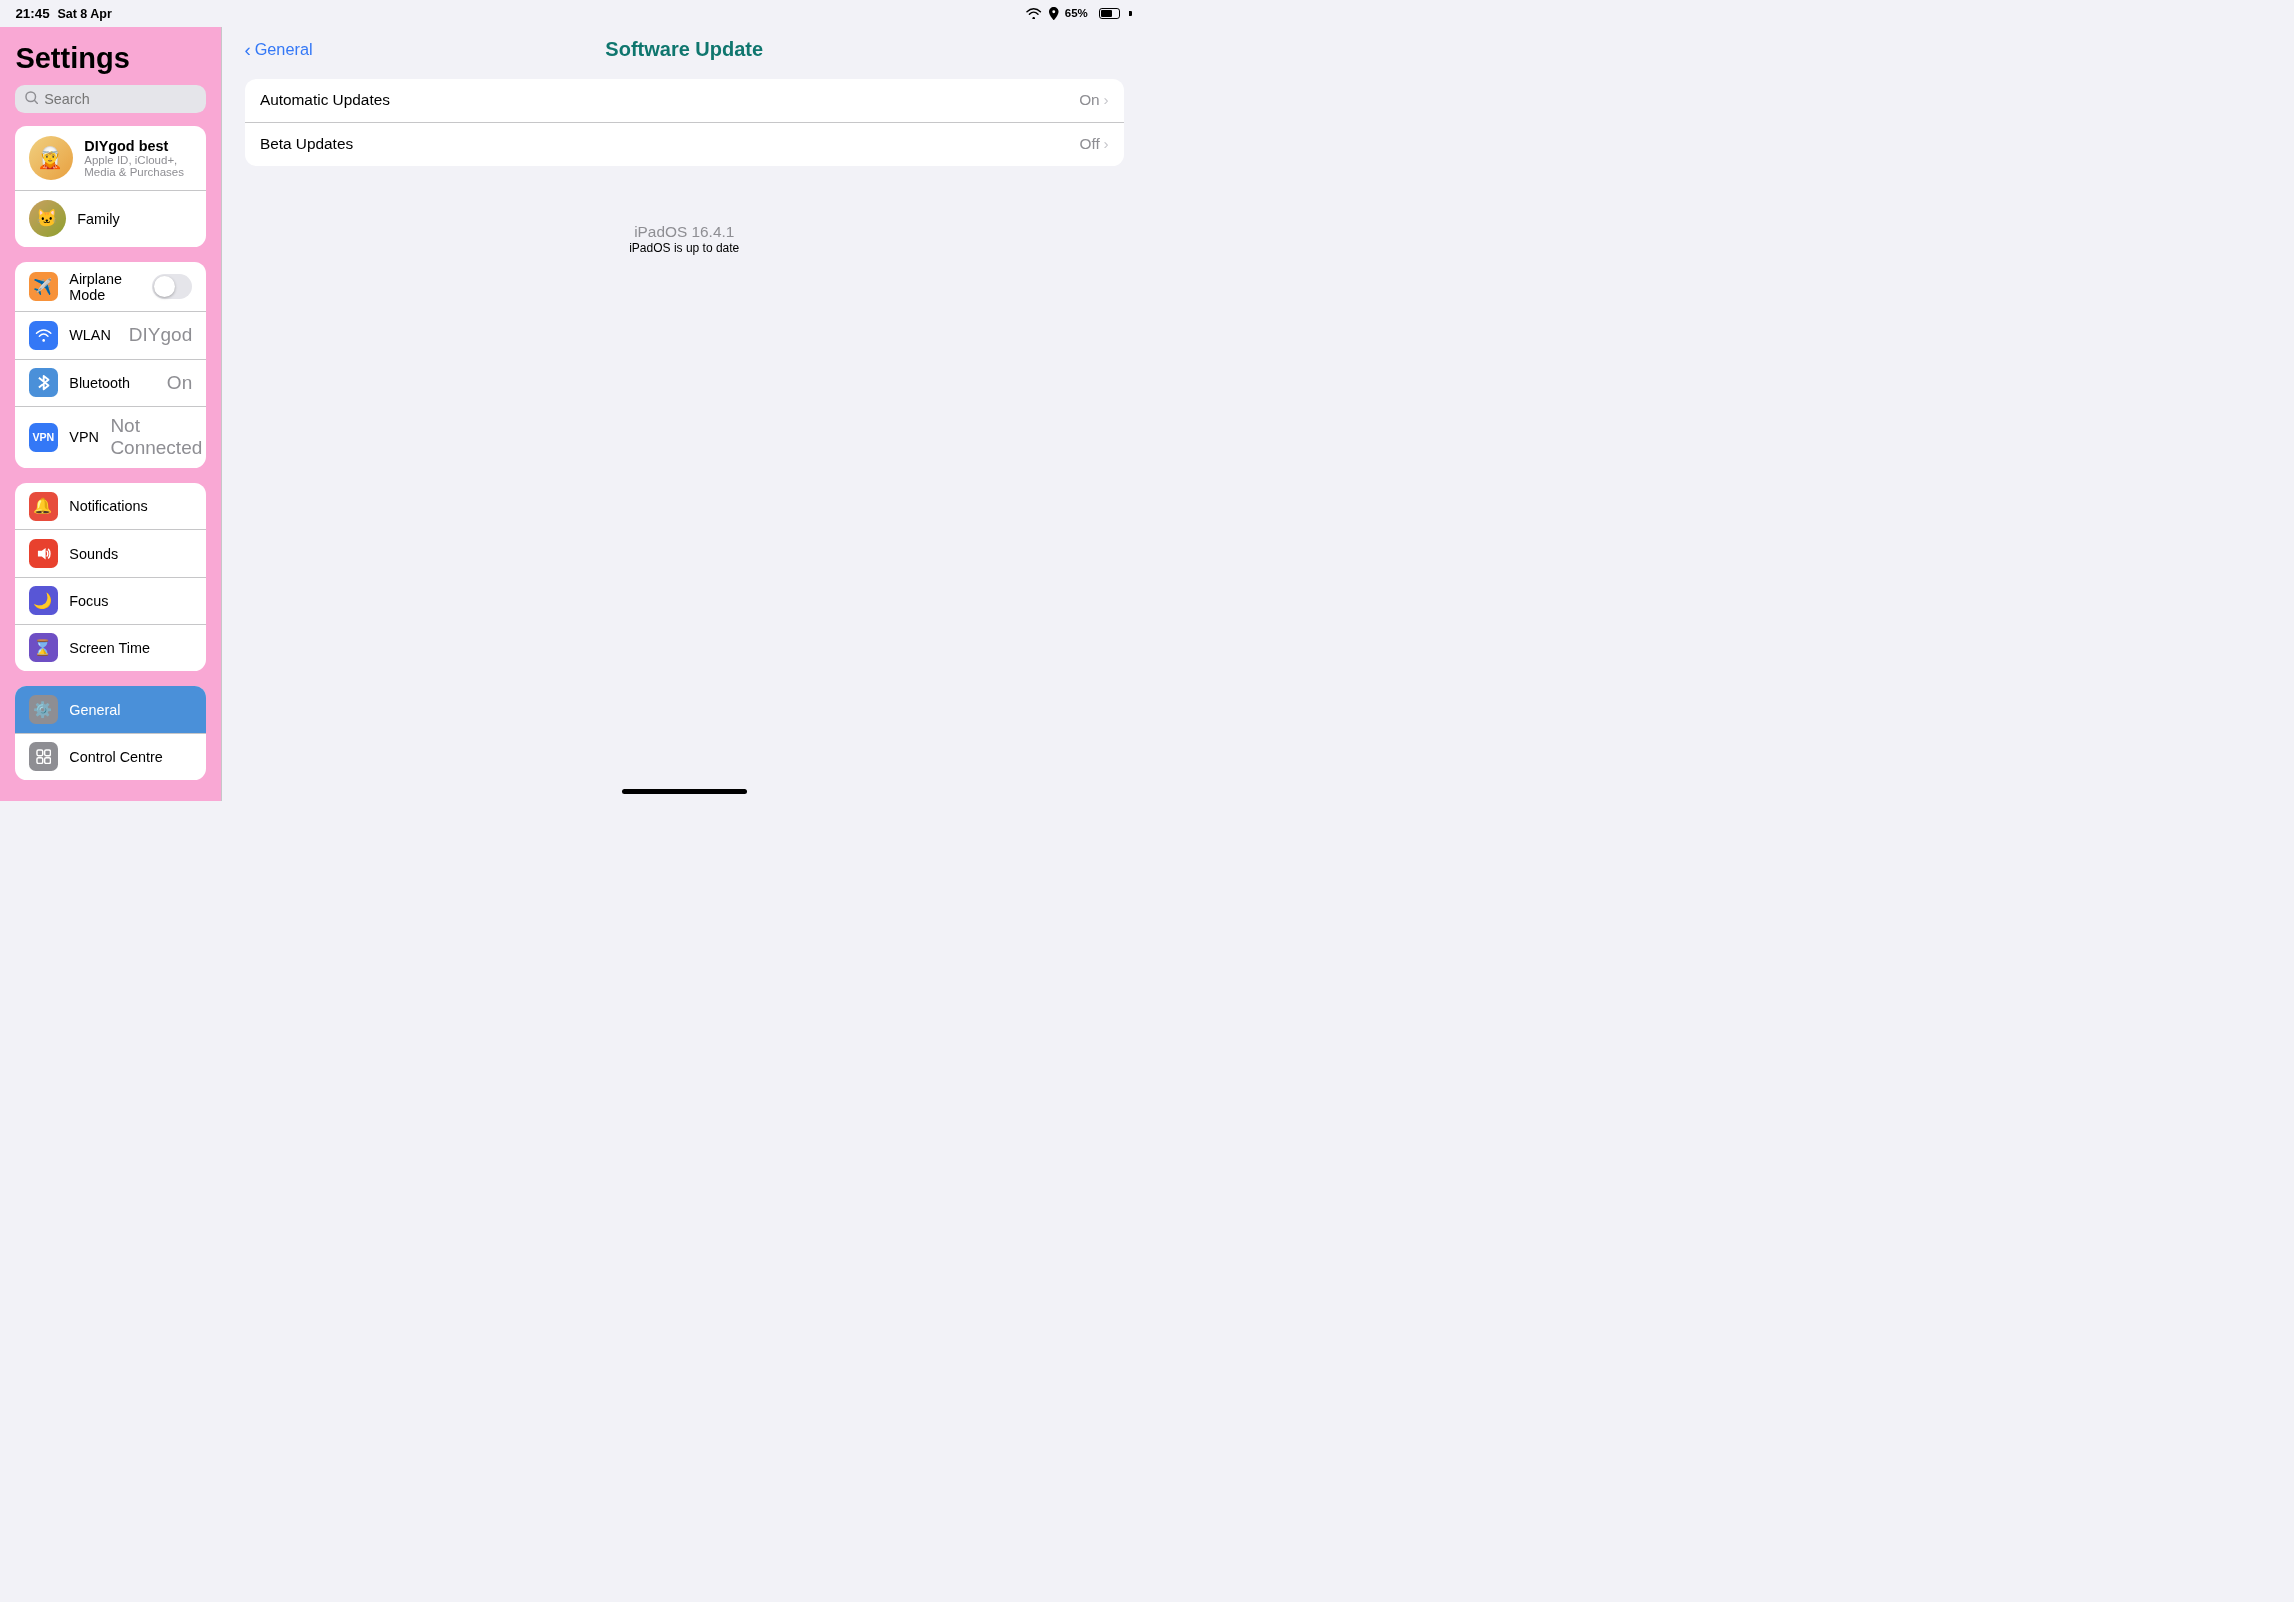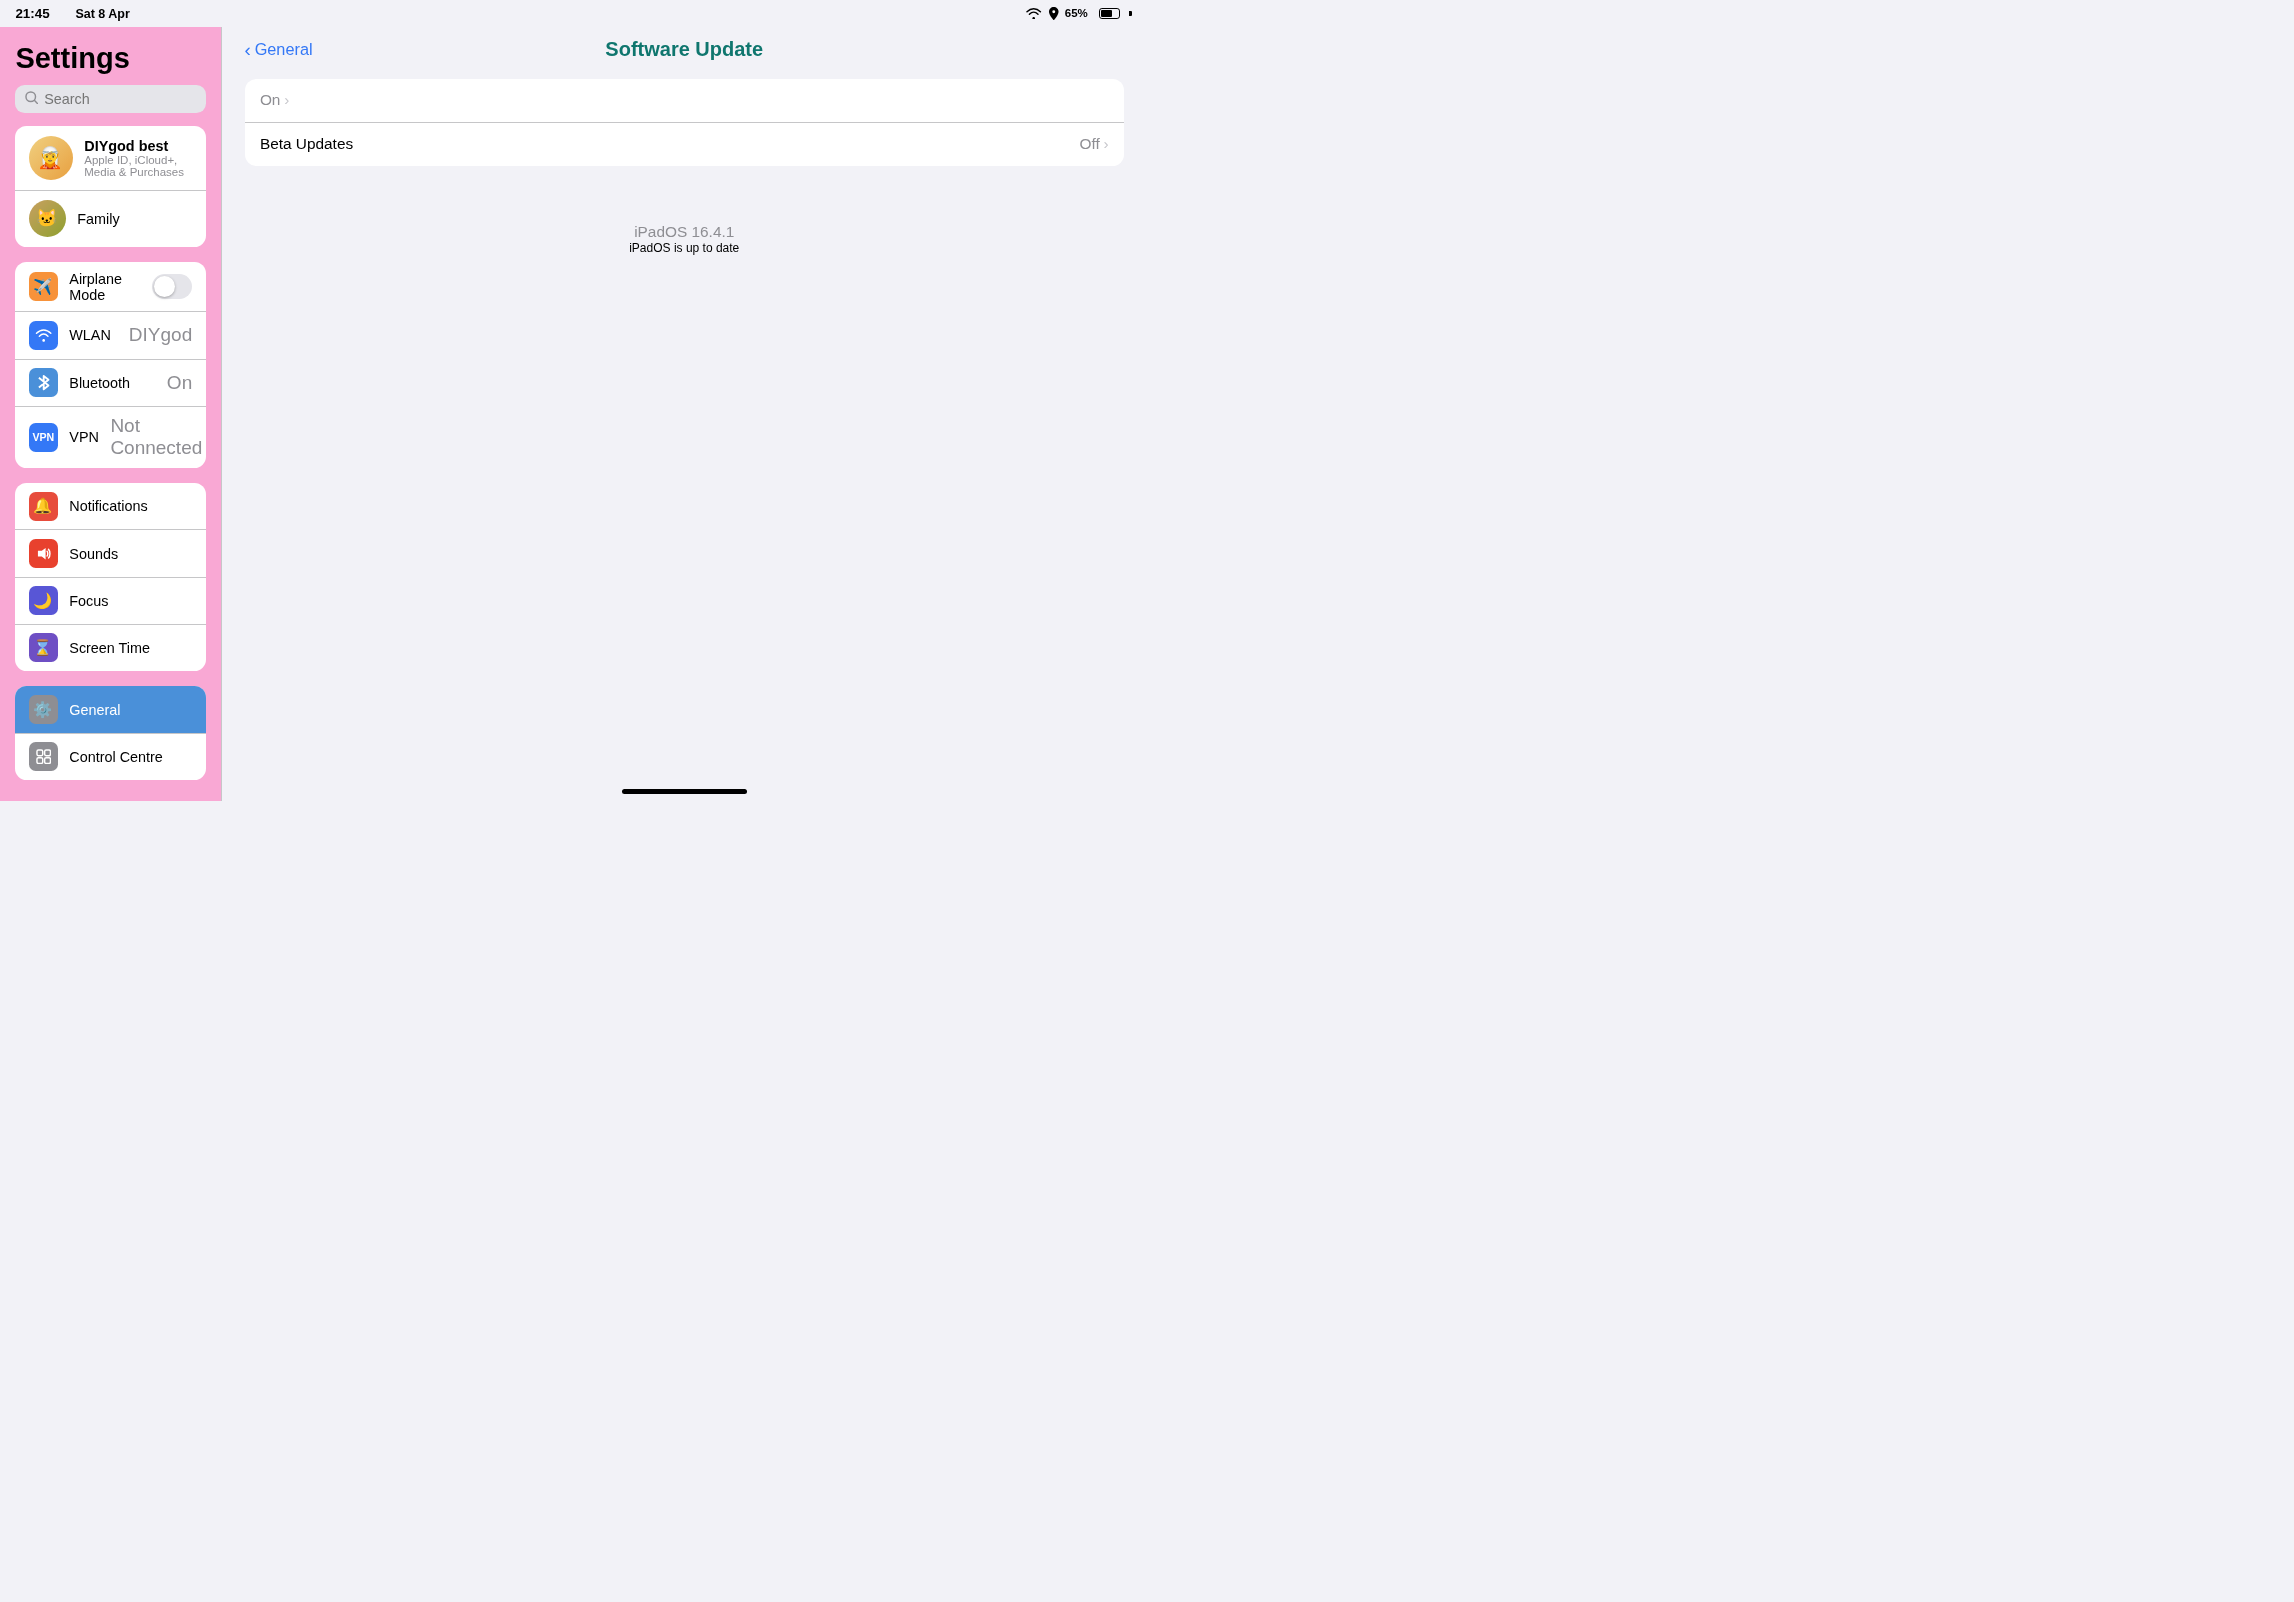--- a/index.html
+++ b/index.html
@@ -327,7 +327,7 @@
 <body>
 
 <div class="status-bar">
-  <div style="display:flex;align-items:center;gap:20px;">
+  <div style="display:flex;align-items:center;gap:2px;">
     <span class="status-time">21:45</span>
     <span class="status-date">Sat 8 Apr</span>
   </div>

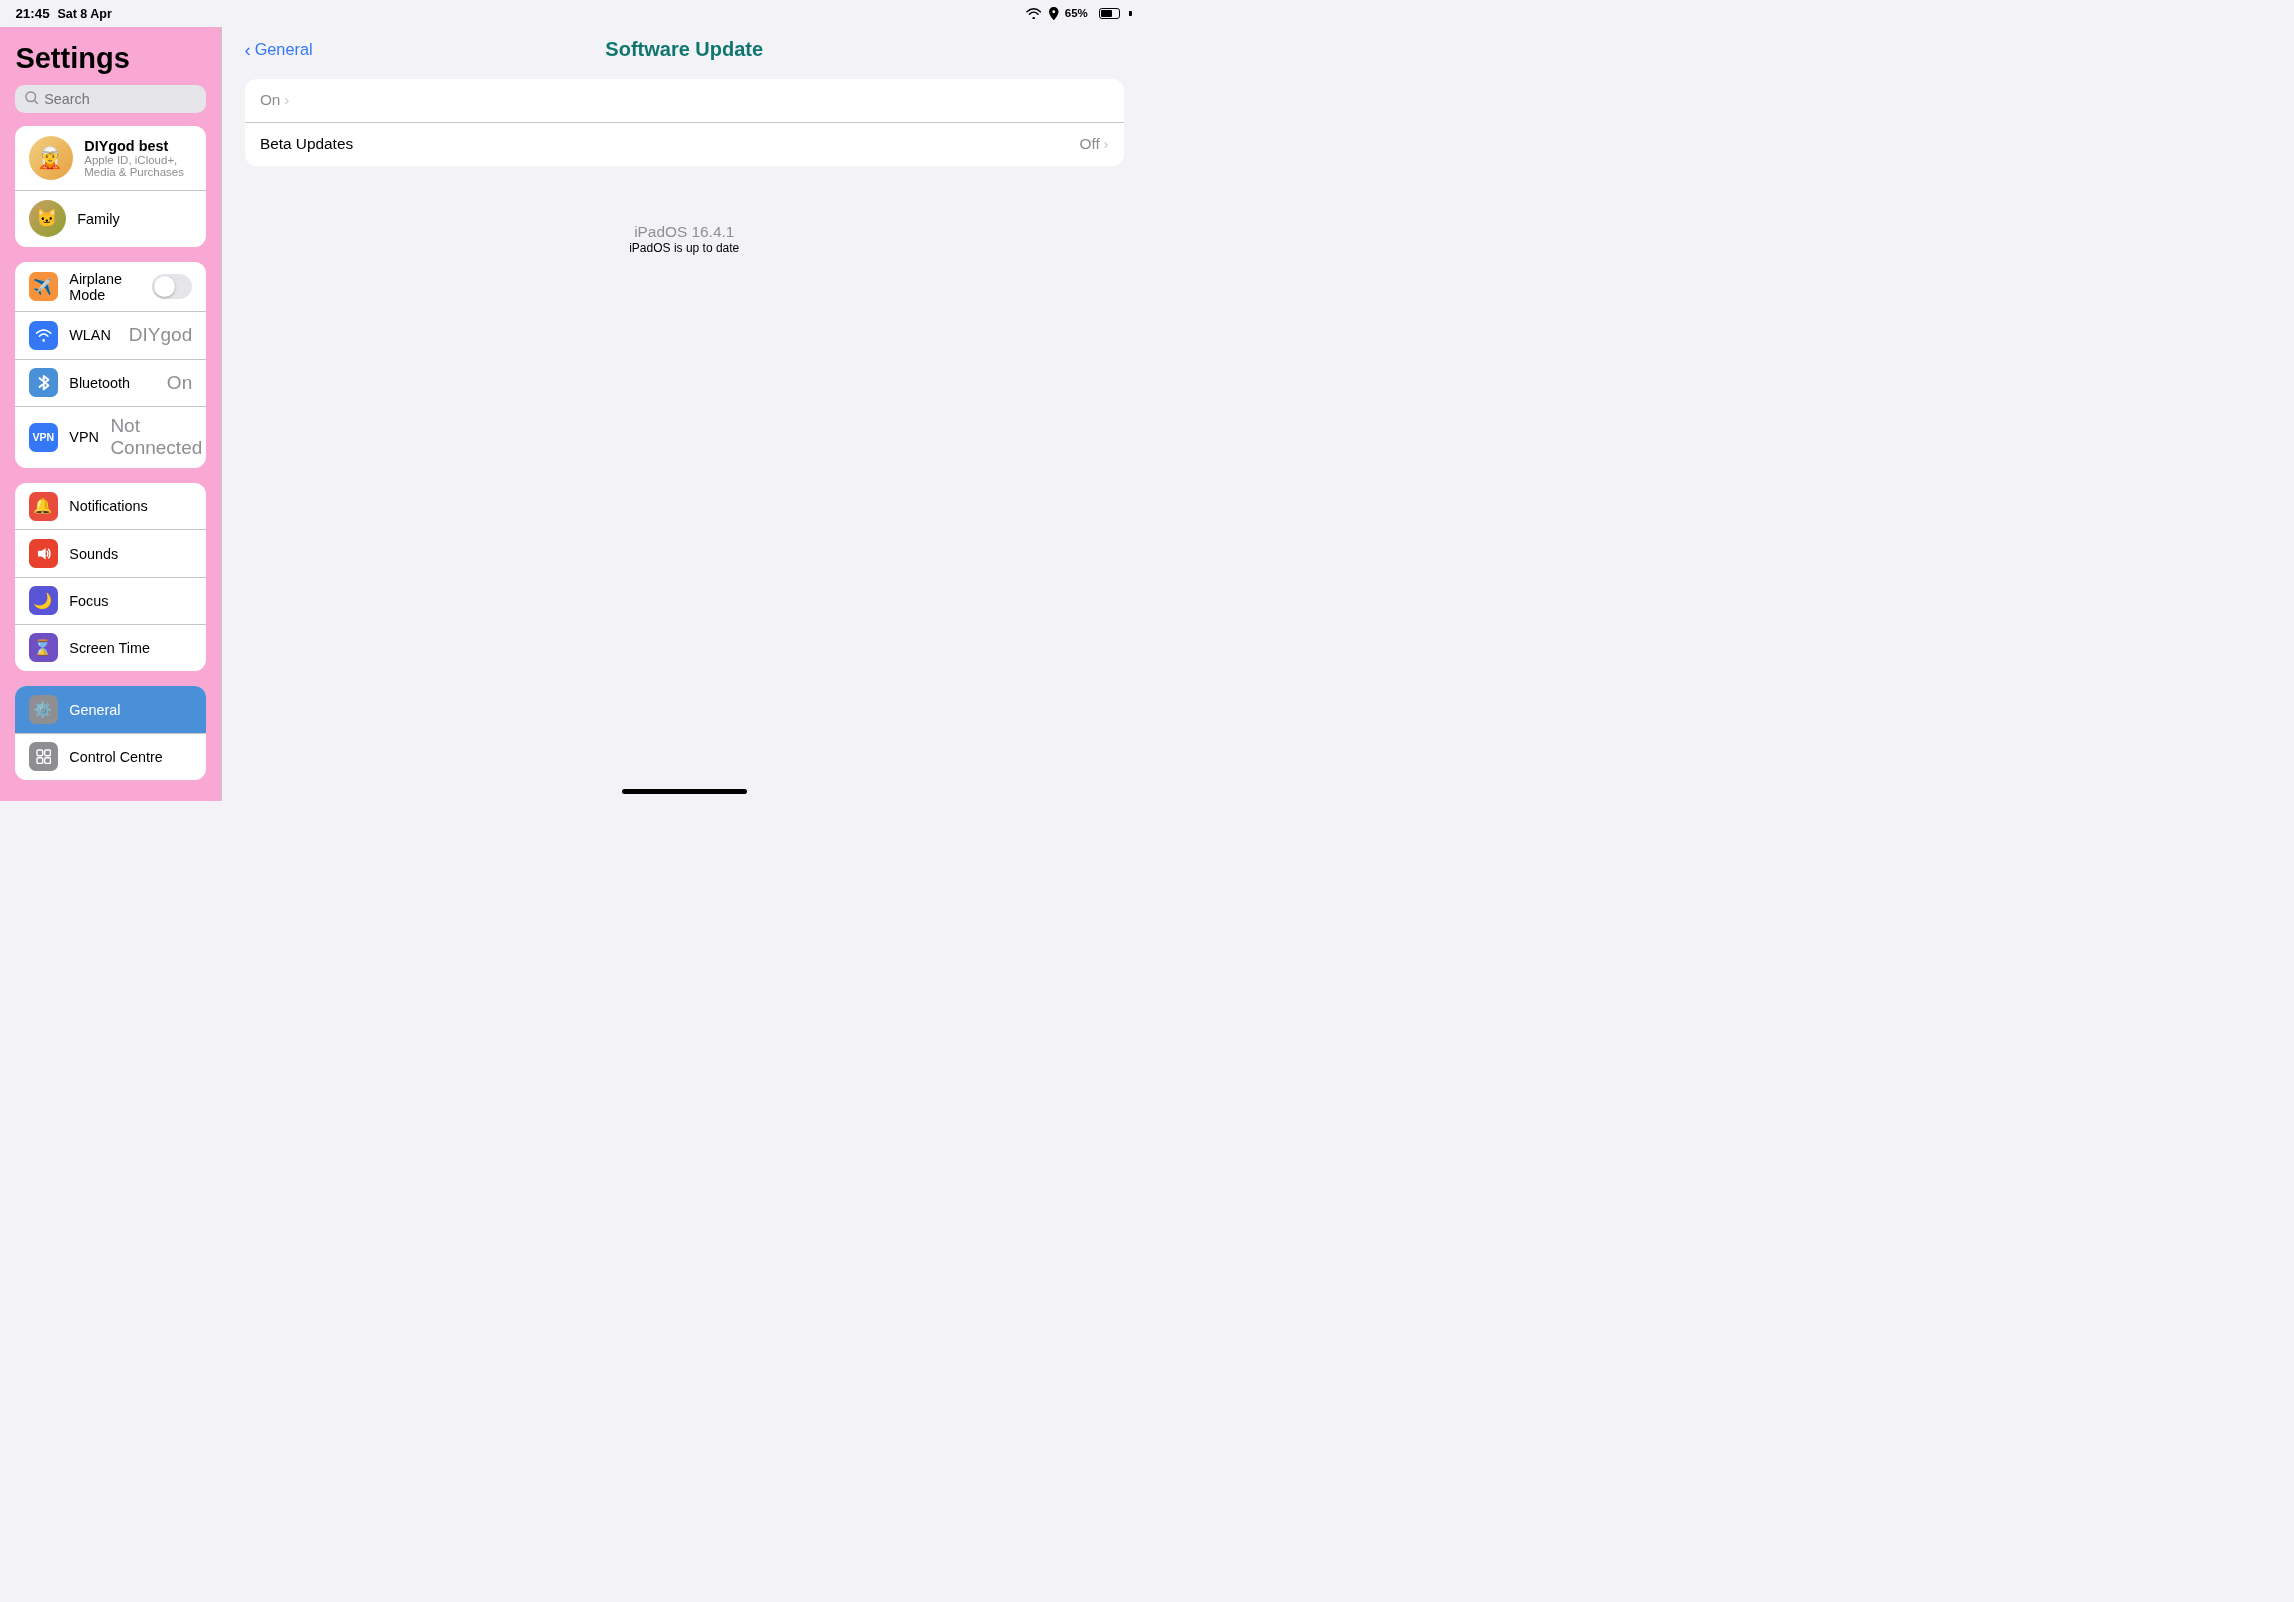--- a/index.html
+++ b/index.html
@@ -476,6 +476,7 @@
 
       <div class="update-card">
         <div class="update-row">
+          <span class="update-row-label">Automatic Updates</span>
           <div class="update-row-value">
             <span>On</span>
             <span class="chevron-right">›</span>

